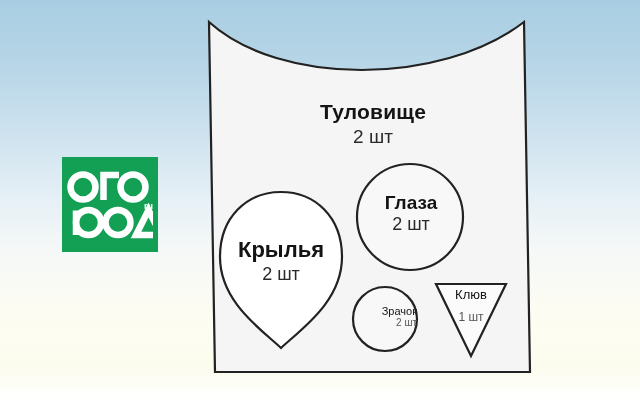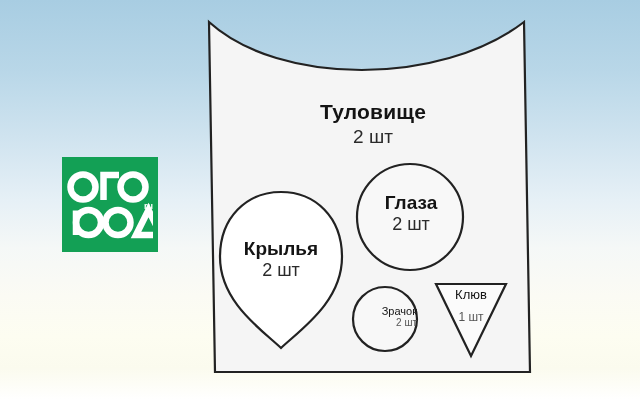--- a/index.html
+++ b/index.html
@@ -74,7 +74,7 @@
   #lbl-eyes .t2  { font-size: 18px; margin-top: 1px; }
 
   #lbl-wings     { left: 220px; top: 238px; width: 122px; }
-  #lbl-wings .t1 { font-size: 19px; }
+  #lbl-wings .t1 { font-size: 22px; }
   #lbl-wings .t2 { font-size: 18px; margin-top: 1px; }
 
   #lbl-pupil     { left: 355px; top: 305px; width: 62px; text-align: right; }

